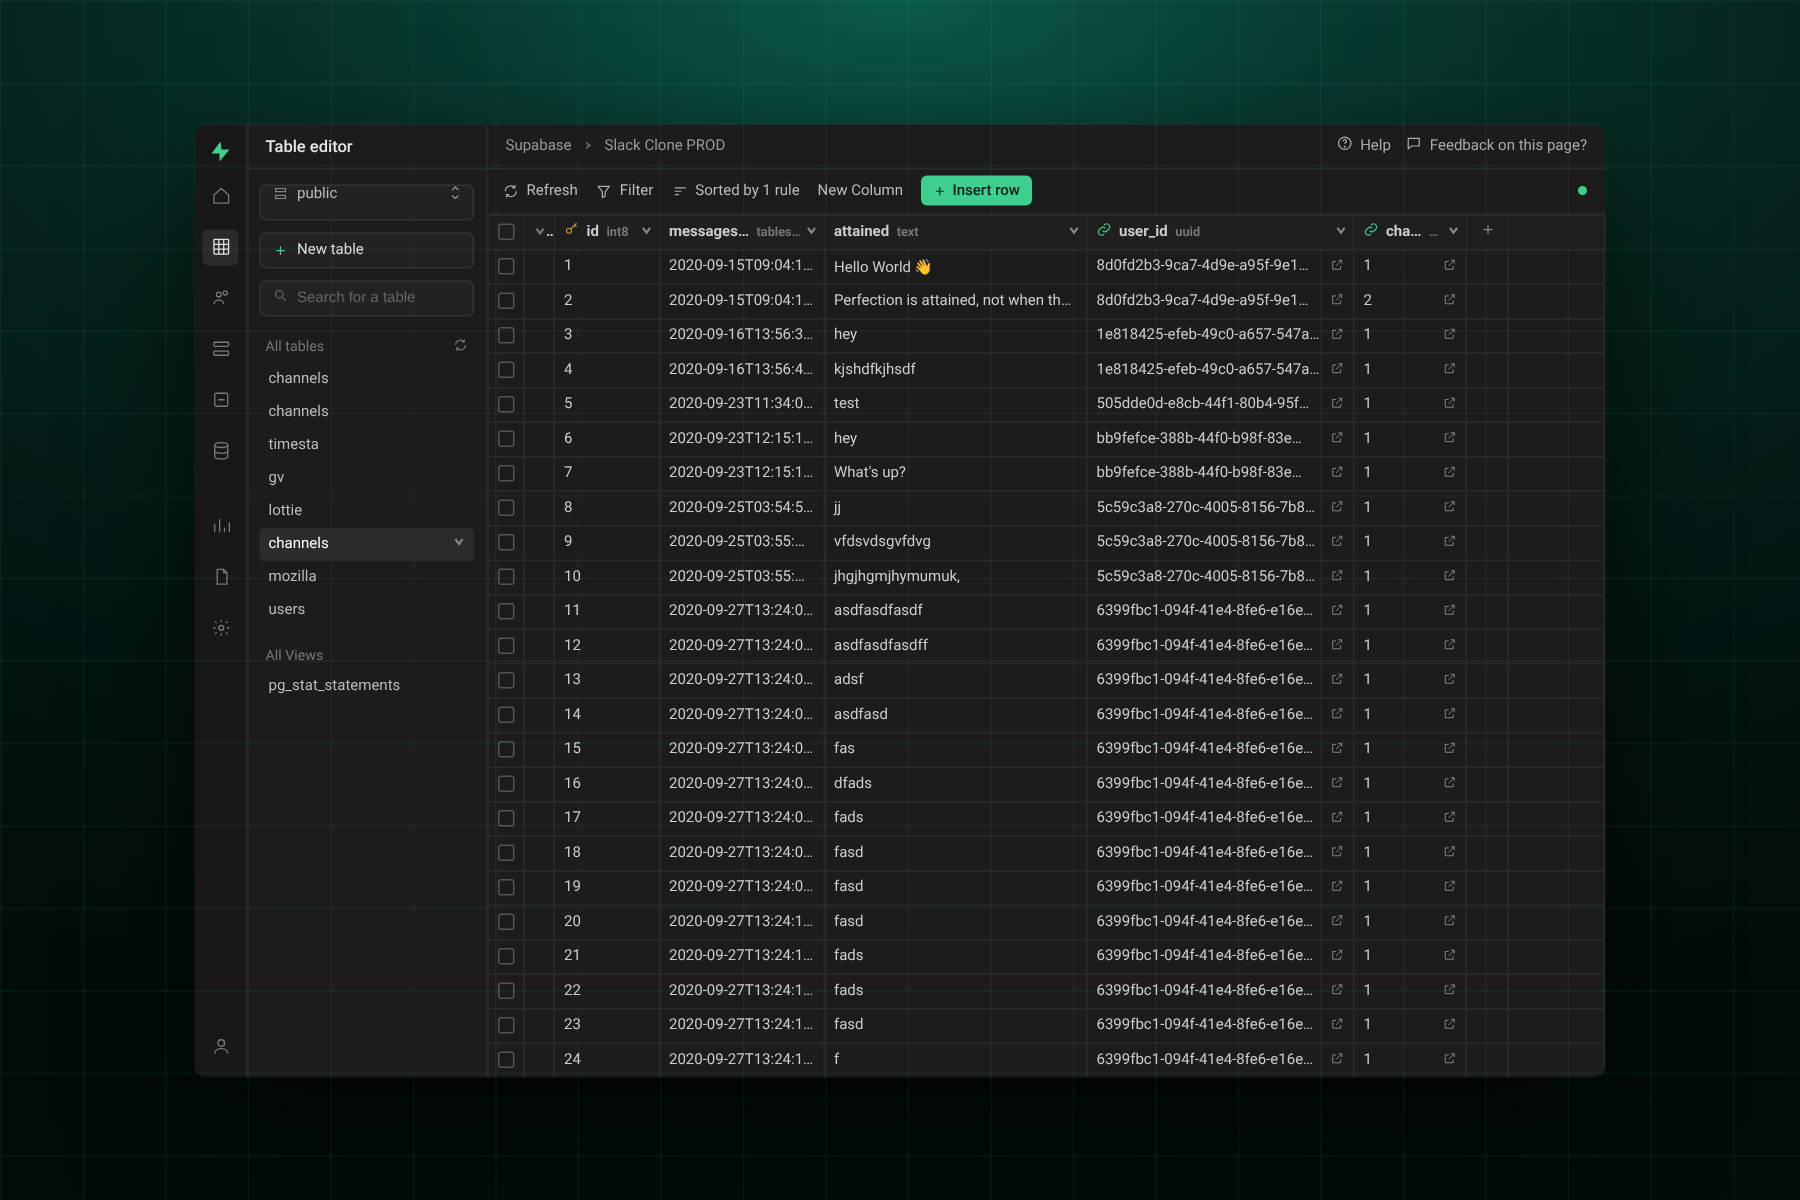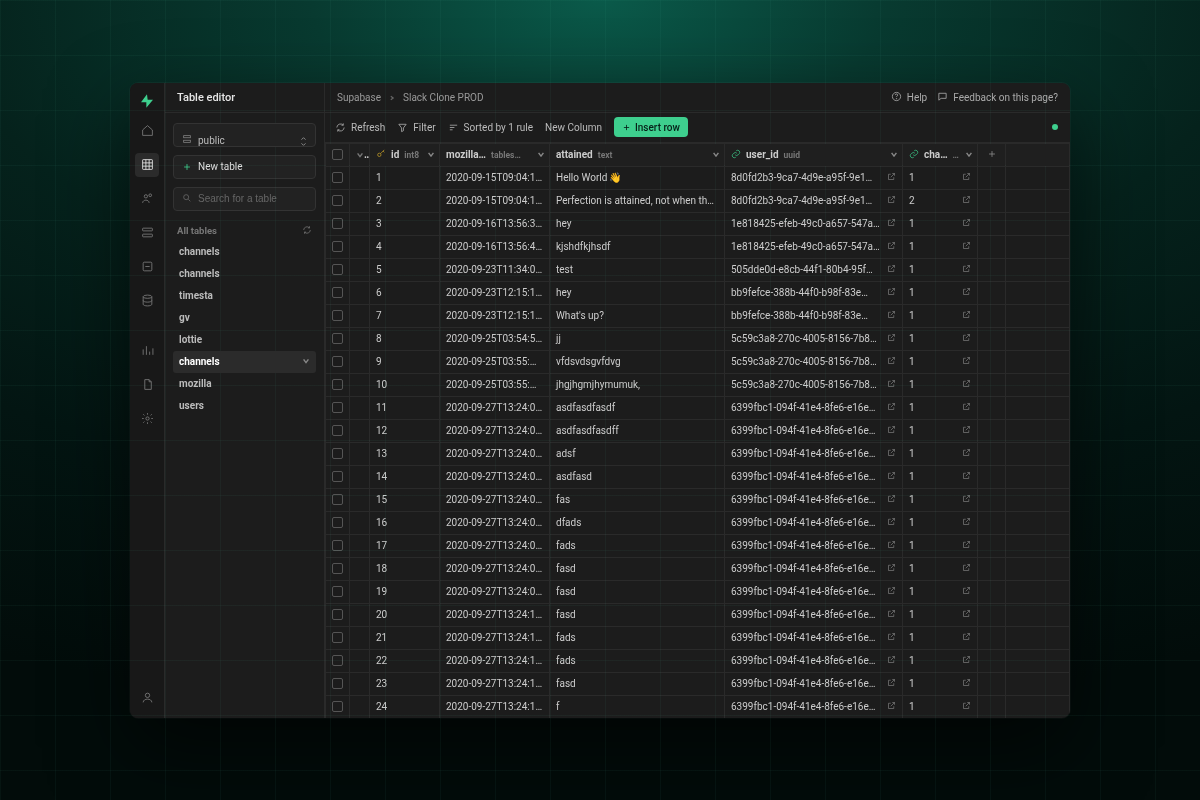--- a/index.html
+++ b/index.html
@@ -49,7 +49,7 @@
   .sb-body { padding:10px 8px; display:flex; flex-direction:column; gap:8px; }
   .select {
     height:24px; background:#222; border:1px solid #333; border-radius:4px;
-    display:flex; align-items:flex-end; padding:0 8px; gap:6px; color:#bbb; cursor:pointer; position:relative;
+    display:flex; align-items:flex-start; padding:0 8px; gap:6px; color:#bbb; cursor:pointer; position:relative;
   }
   .select .chev { position:absolute; right:8px; display:flex; flex-direction:column; gap:1px; }
   .select .chev svg{width:7px;height:4px;stroke:#888;stroke-width:1.5;fill:none;}

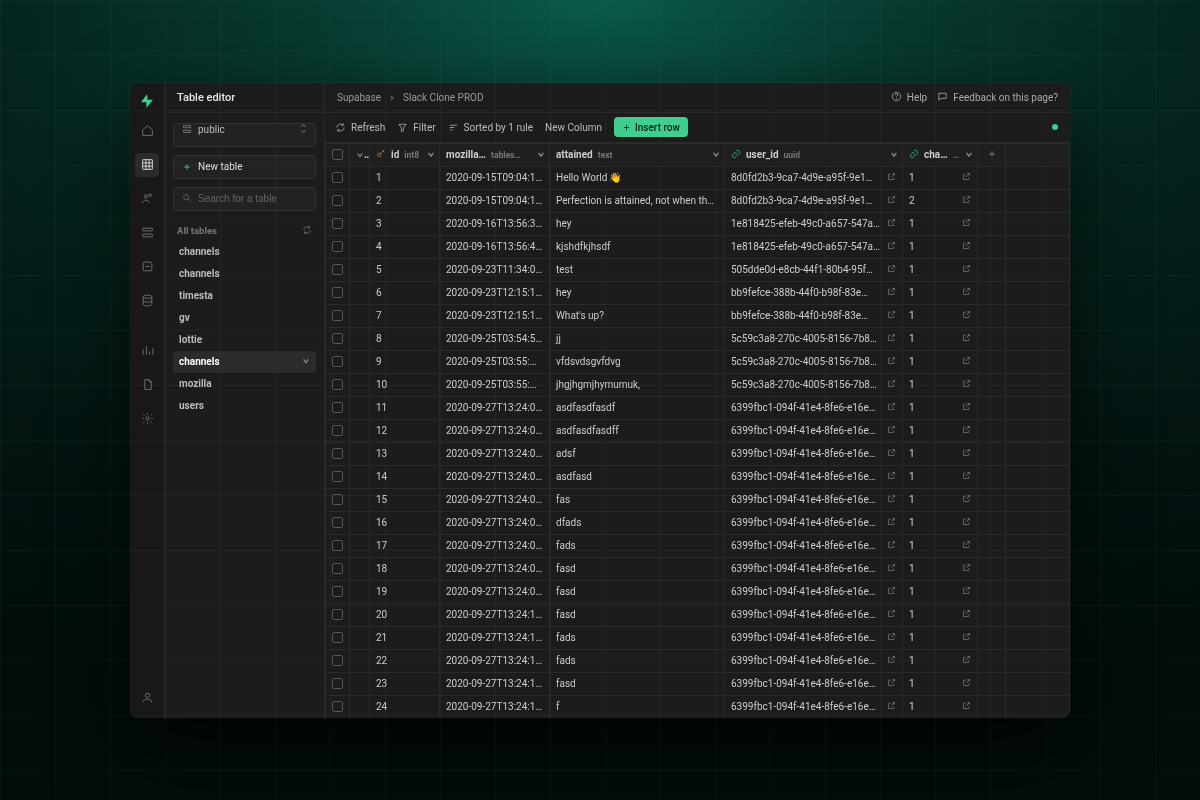--- a/index.html
+++ b/index.html
@@ -369,7 +369,7 @@
             </th>
             <th>
               <span class="th-label">
-                  <span class="name">mozilla…</span>
+                  <span class="name">messages…</span>
                   <span class="type">tables…</span>
                 </span>
               <span class="th-dd"><svg viewBox="0 0 10 10">

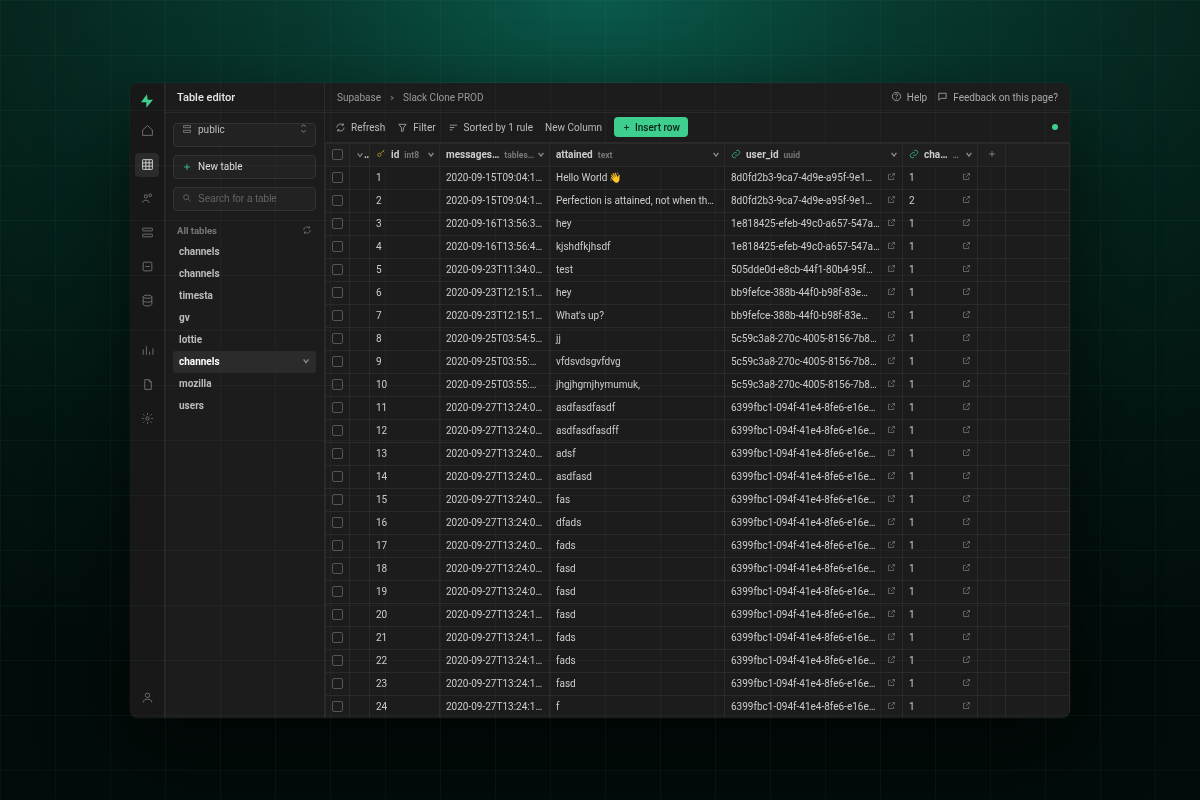--- a/index.html
+++ b/index.html
@@ -65,7 +65,7 @@
   .search input { flex:1; background:transparent; border:none; outline:none; color:#ddd; font-size:10px; }
   .search input::placeholder{color:#666;}
   .search svg{width:10px;height:10px;stroke:#666;stroke-width:2;fill:none;}
-  .sb-section { margin-top:4px;font-weight:bold; }
+  .sb-section { margin-top:4px; }
   .sb-heading { display:flex; align-items:center; justify-content:space-between; padding:2px 4px; color:#777; font-size:9.5px; }
   .sb-heading svg{width:10px;height:10px;stroke:#777;stroke-width:1.8;fill:none;}
   .sb-list { display:flex; flex-direction:column; margin-top:2px;}

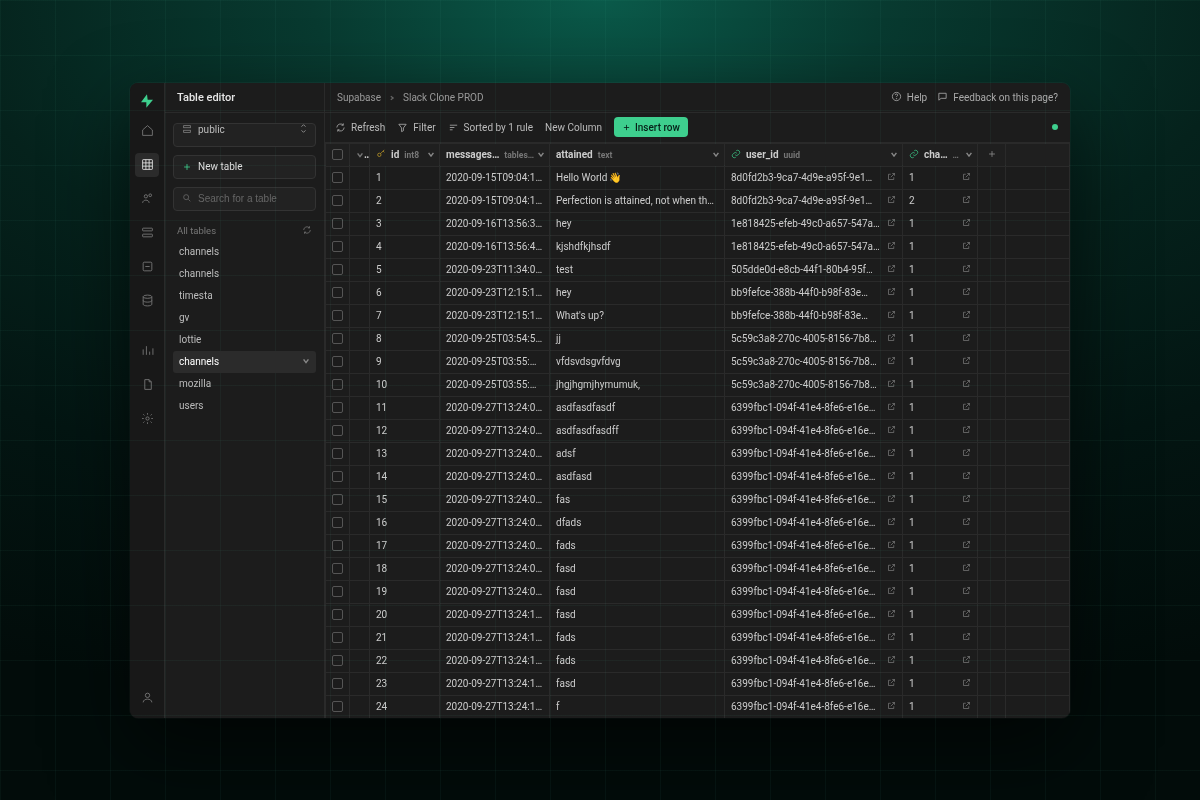--- a/index.html
+++ b/index.html
@@ -273,6 +273,14 @@
           </div>
       </div>
 
+      <div class="sb-section">
+        <div class="sb-heading">
+          <span>All Views</span>
+        </div>
+        <div class="sb-list" id="views-list">
+            <div class="sb-item">pg_stat_statements</div>
+          </div>
+      </div>
     </div>
   </div>
 

